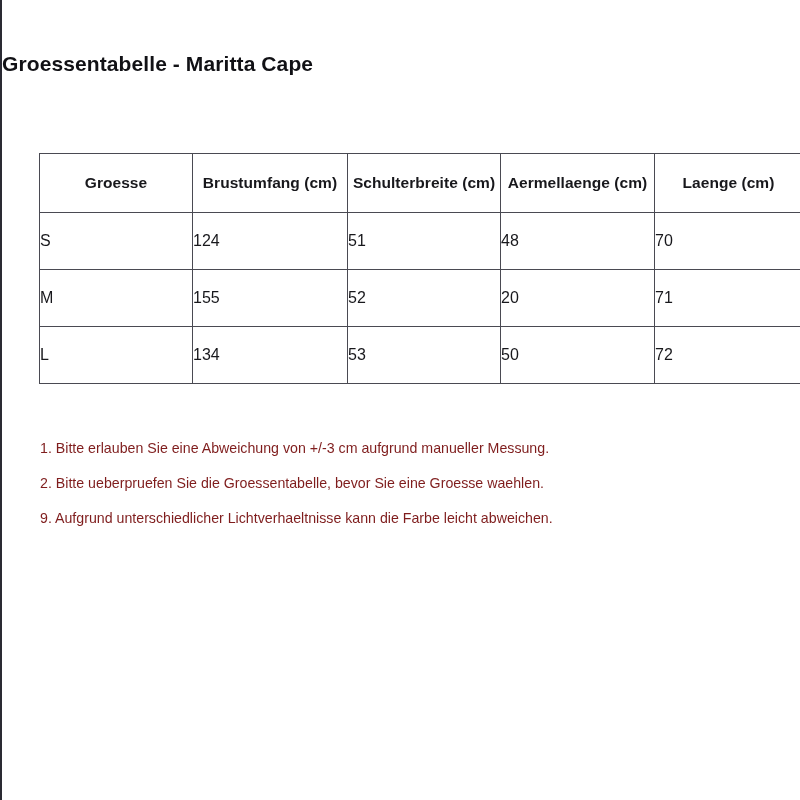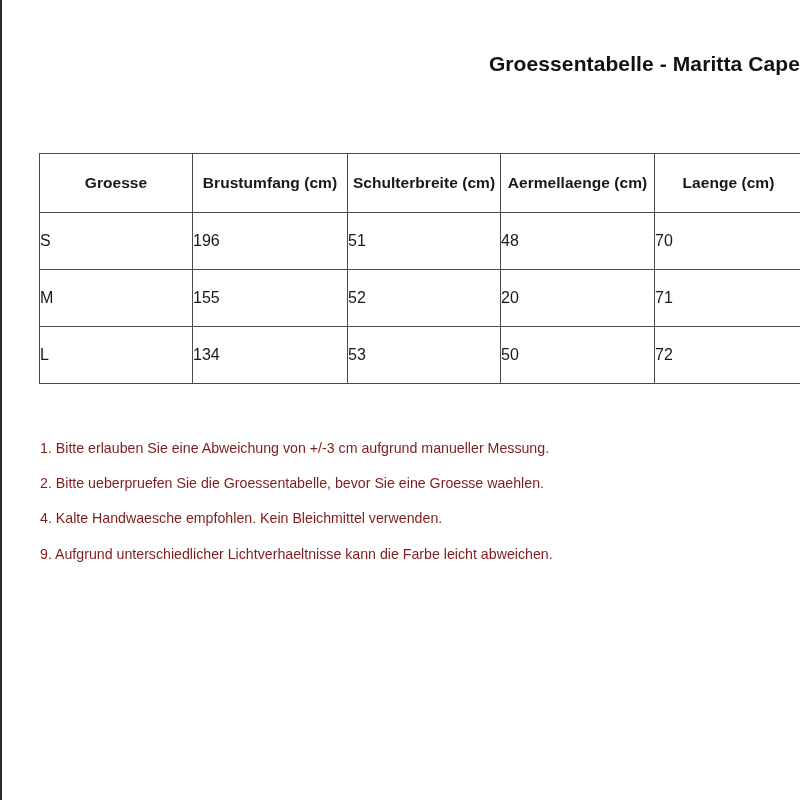--- a/index.html
+++ b/index.html
@@ -31,7 +31,7 @@
     left: 0;
     right: 0;
     top: 52px;
-    text-align: right;
+    text-align: left;
     font-size: 21px;
     font-weight: bold;
     letter-spacing: 0.1px;

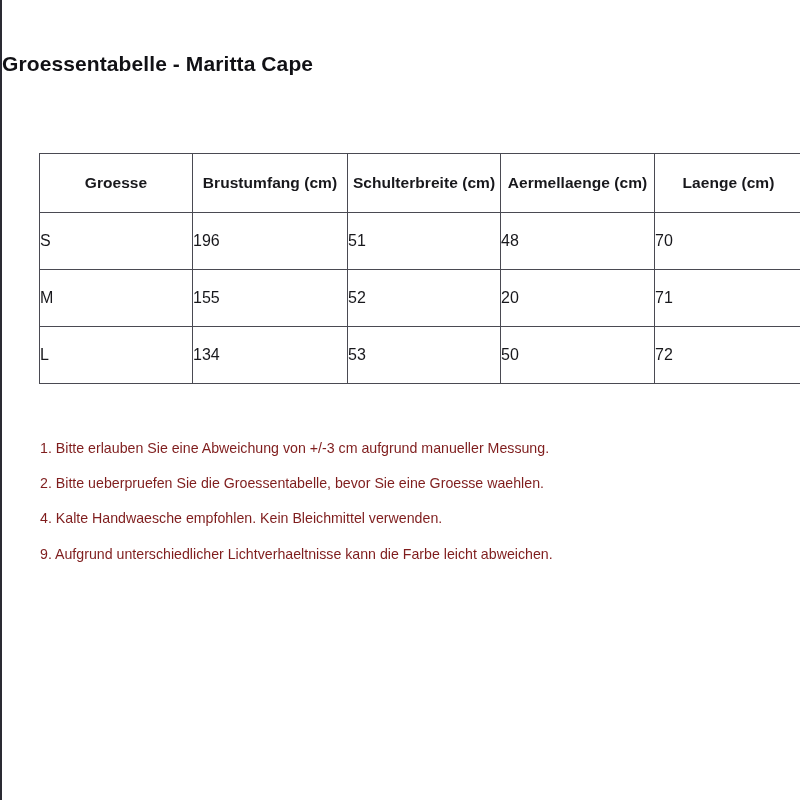--- a/index.html
+++ b/index.html
@@ -119,7 +119,7 @@
       <tbody>
         <tr>
           <td>S</td>
-          <td>196</td>
+          <td>124</td>
           <td>51</td>
           <td>48</td>
           <td>70</td>

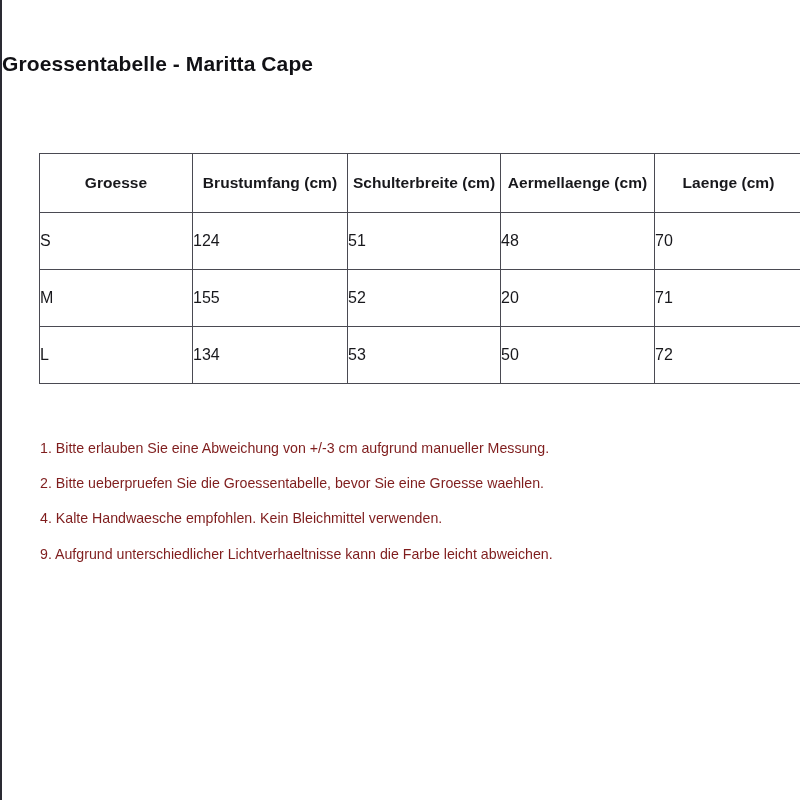--- a/index.html
+++ b/index.html
@@ -145,7 +145,6 @@
   <div class="notes">
     <div class="note">1. Bitte erlauben Sie eine Abweichung von +/-3 cm aufgrund manueller Messung.</div>
     <div class="note">2. Bitte ueberpruefen Sie die Groessentabelle, bevor Sie eine Groesse waehlen.</div>
-    <div class="note">4. Kalte Handwaesche empfohlen. Kein Bleichmittel verwenden.</div>
     <div class="note">9. Aufgrund unterschiedlicher Lichtverhaeltnisse kann die Farbe leicht abweichen.</div>
   </div>
 

